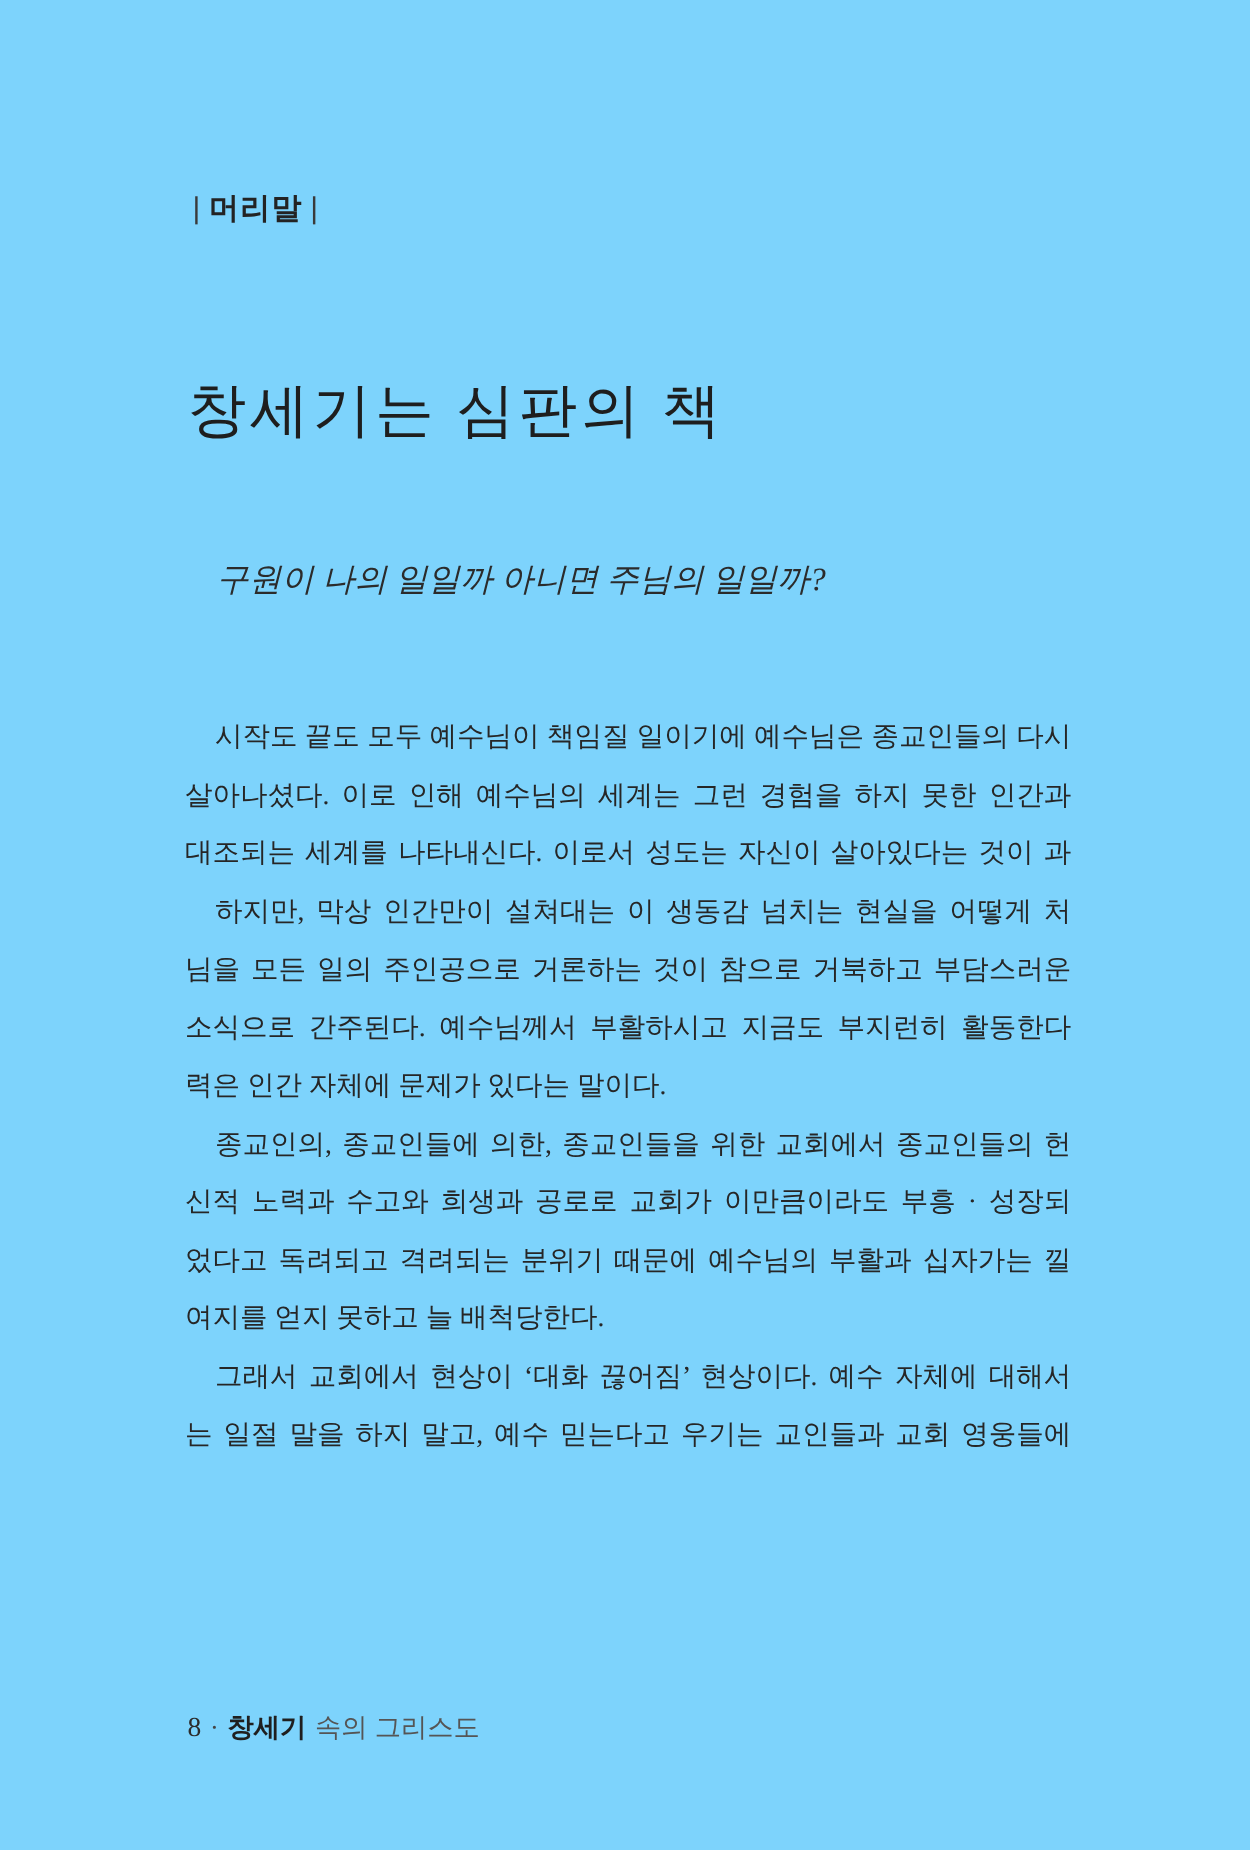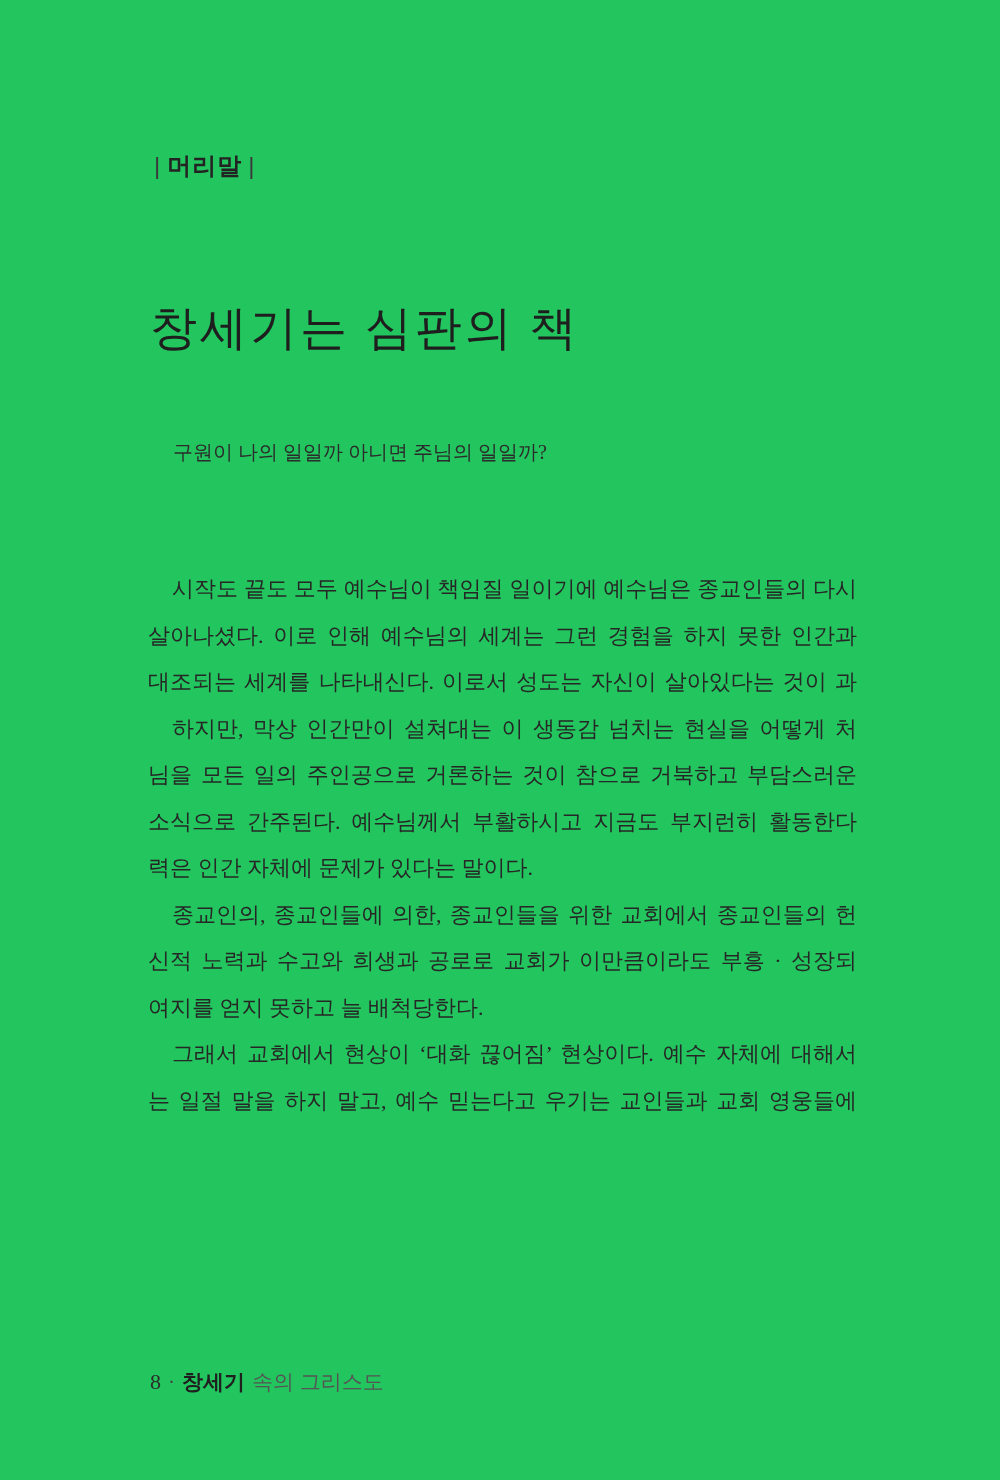--- a/index.html
+++ b/index.html
@@ -11,7 +11,7 @@
     position: relative;
     width: 1000px;
     height: 1480px;
-    background: #22c55e;
+    background: #7dd3fc;
     color: #222222;
     overflow: hidden;
     font-family: "Liberation Serif", "DejaVu Serif", serif;

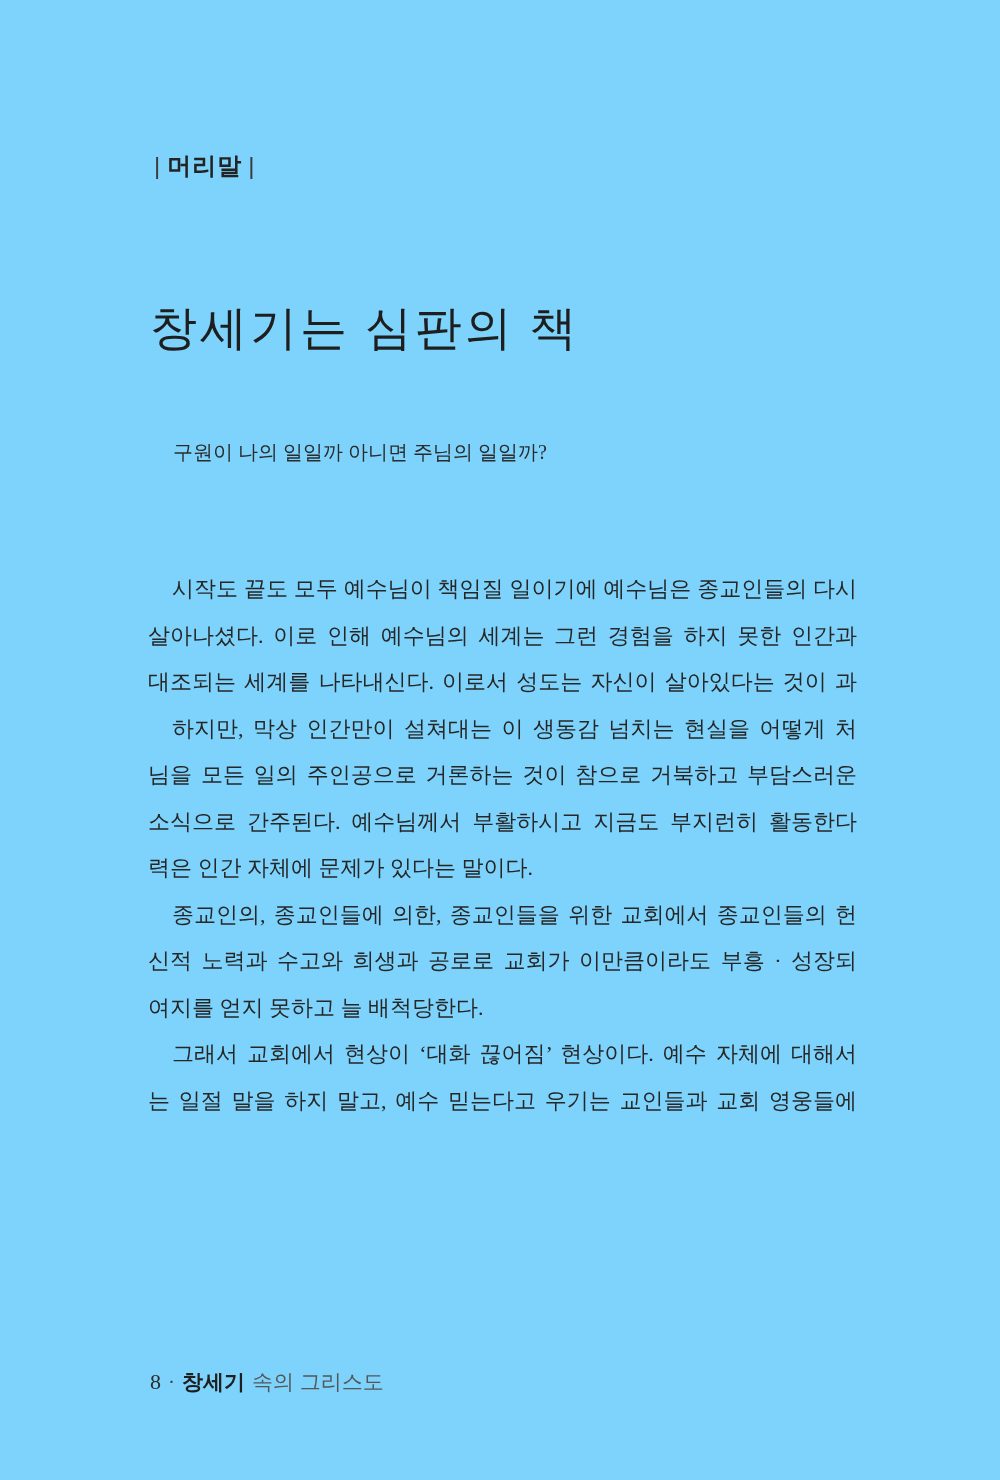--- a/index.html
+++ b/index.html
@@ -45,11 +45,12 @@
   }
   .epigraph {
     position: absolute;
-    top: 428px;
+    top: 440px;
     left: 148px;
     width: 709px;
-    font-size: 20px;
+    font-size: 26px;
     color: #2b2b2b;
+    font-style: italic;
   }
   .epigraph .eline {
     height: 48px;

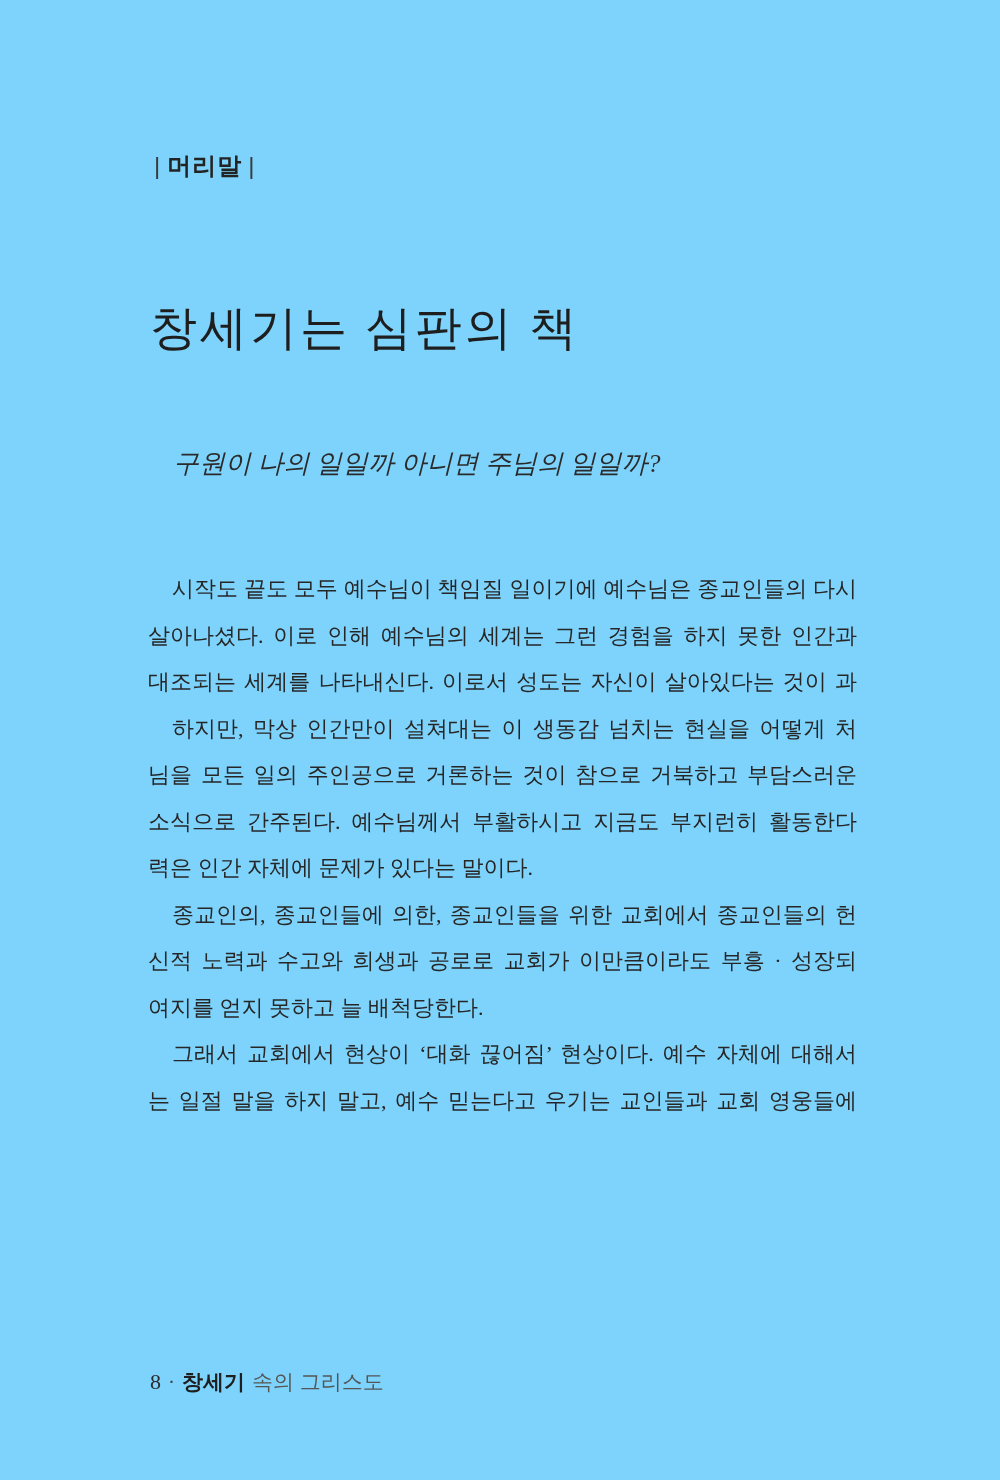--- a/index.html
+++ b/index.html
@@ -137,6 +137,7 @@
     <div class="paragraph">
       <div class="bline indent">종교인의, 종교인들에 의한, 종교인들을 위한 교회에서 종교인들의 헌</div>
       <div class="bline">신적 노력과 수고와 희생과 공로로 교회가 이만큼이라도 부흥 · 성장되</div>
+      <div class="bline">었다고 독려되고 격려되는 분위기 때문에 예수님의 부활과 십자가는 낄</div>
       <div class="bline last">여지를 얻지 못하고 늘 배척당한다.</div>
     </div>
     <div class="paragraph">

